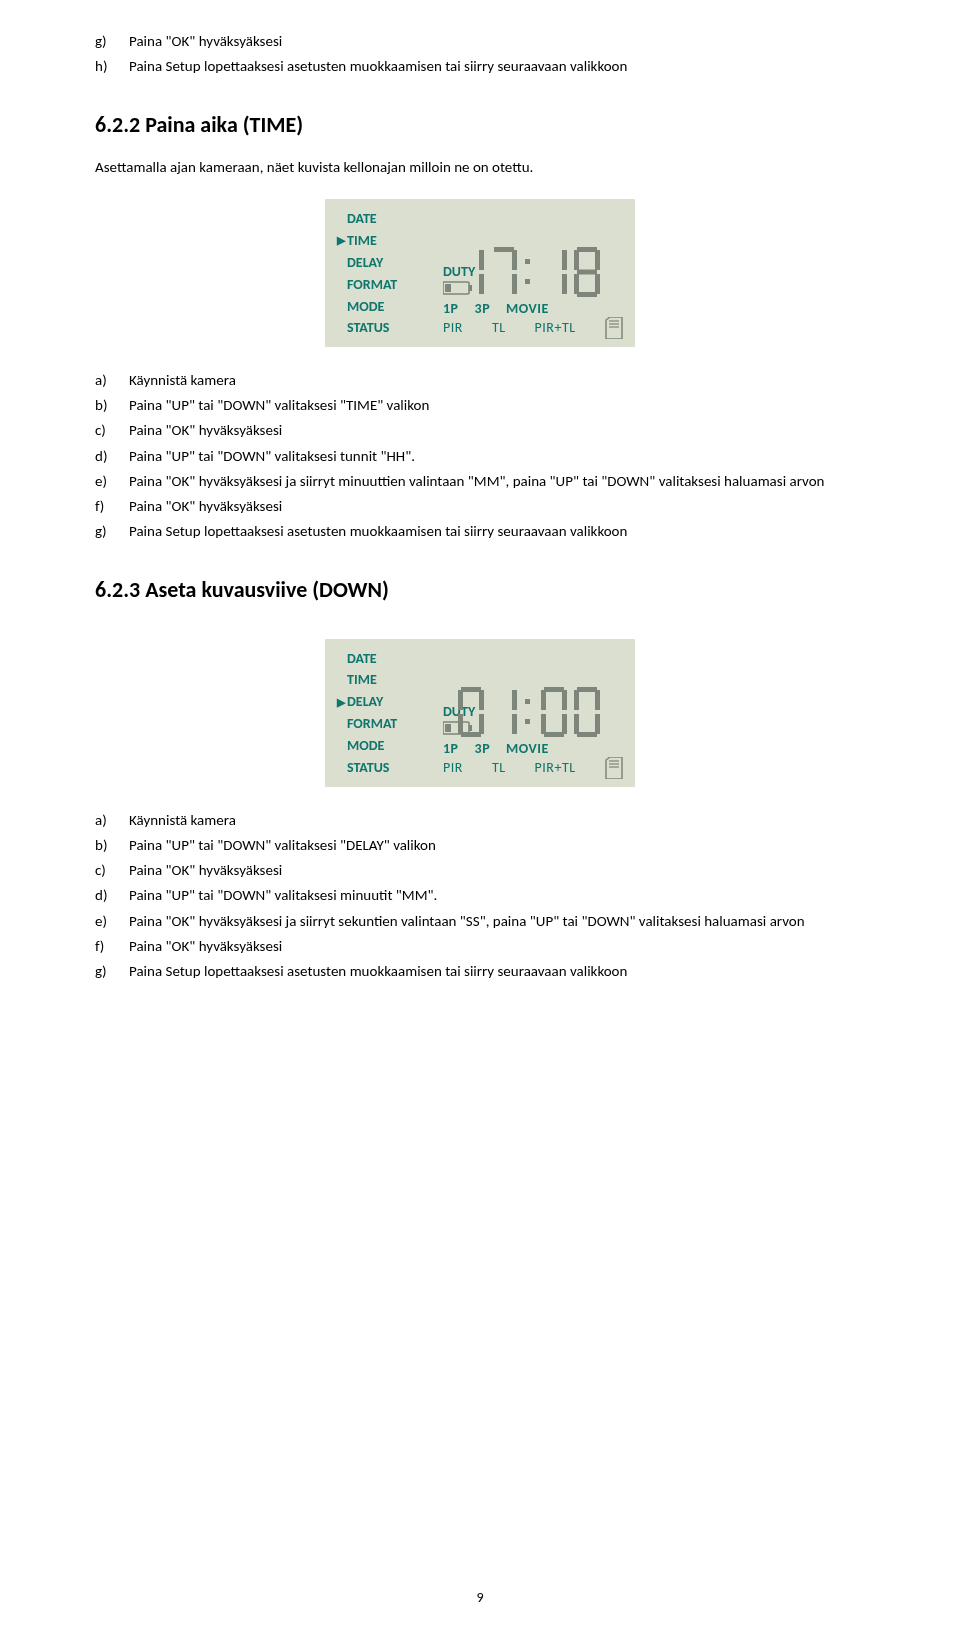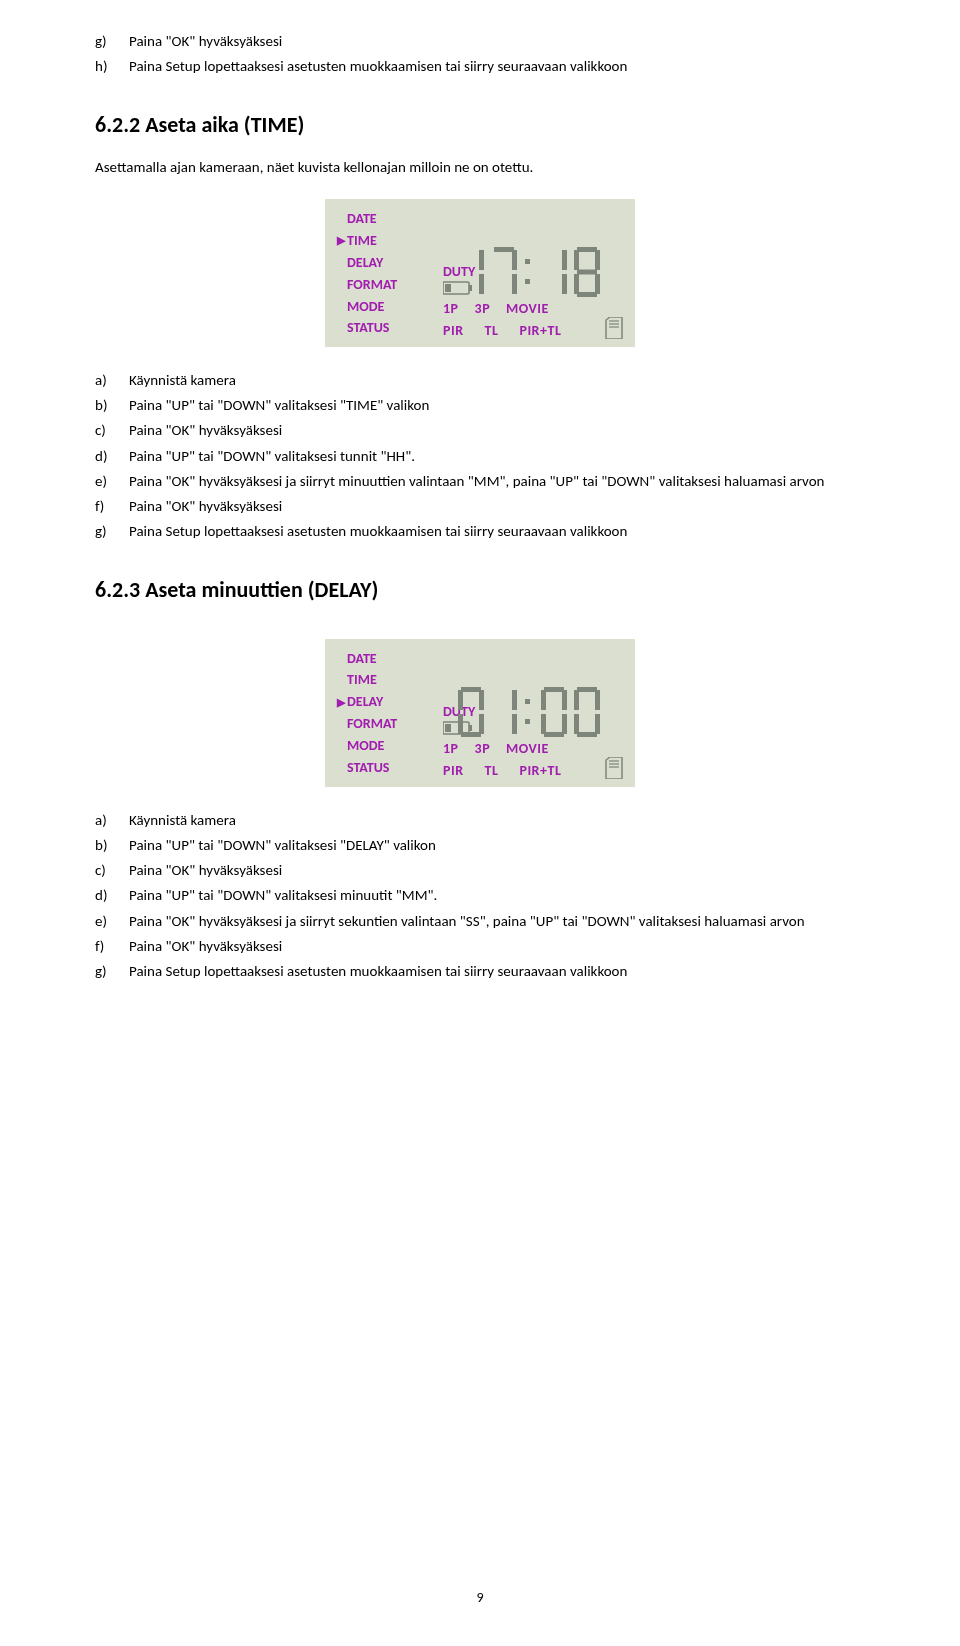--- a/index.html
+++ b/index.html
@@ -215,7 +215,7 @@
     </li>
   </ul>
 
-  <h2 class="section">6.2.2  Aseta aika (TIME)</h2>
+  <h2 class="section">6.2.2  Paina aika (TIME)</h2>
   <p class="body">Asettamalla ajan kameraan, näet kuvista kellonajan milloin ne on otettu.</p>
 
   <div class="lcd-wrap">

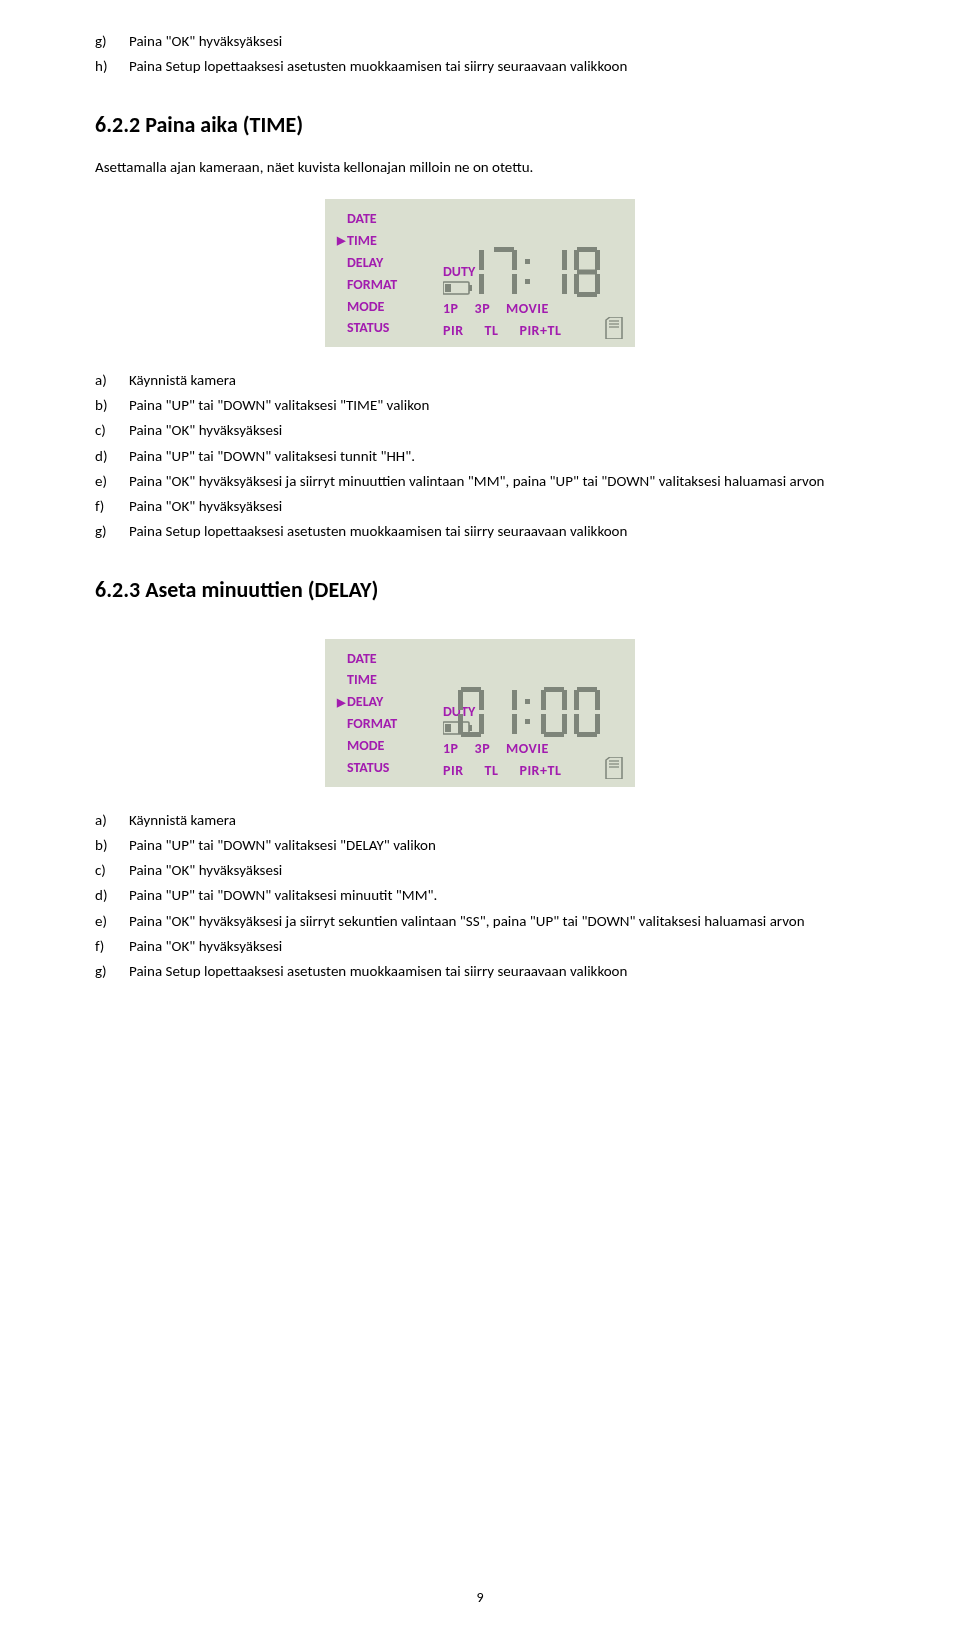--- a/index.html
+++ b/index.html
@@ -66,7 +66,7 @@
     grid-template-columns: 100px 1fr;
     grid-template-rows: 1fr auto auto;
     column-gap: 6px;
-    color: #a21caf;
+    color: #0f766e;
     font-family: Calibri, Arial, sans-serif;
   }
   .lcd .menu {

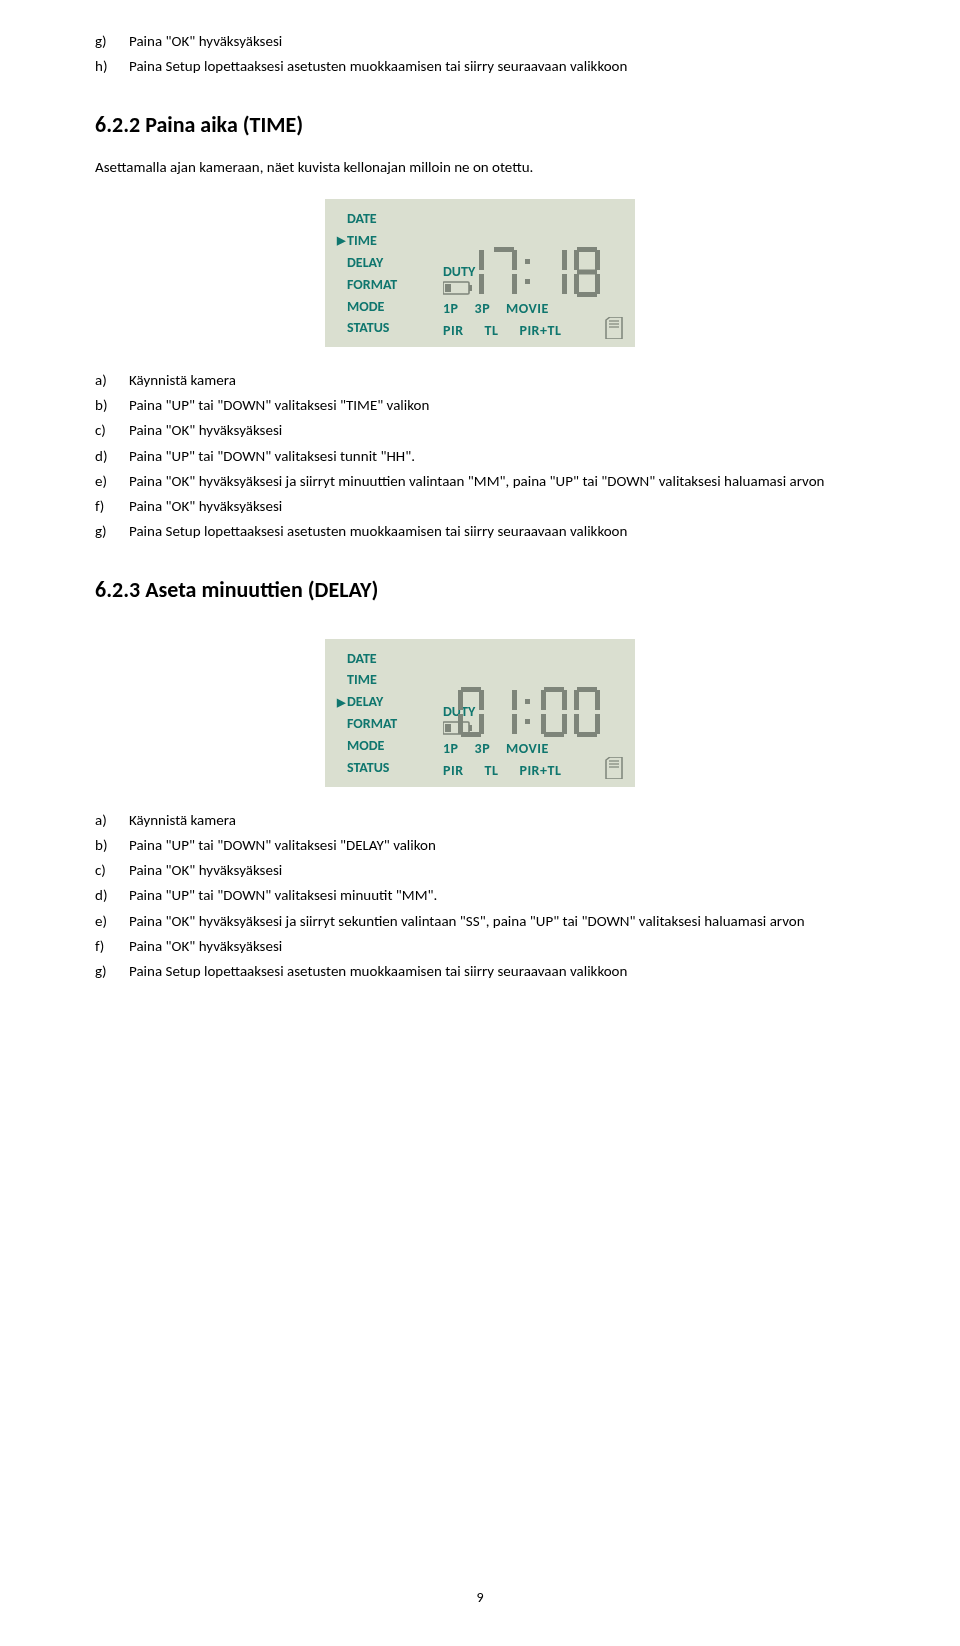--- a/index.html
+++ b/index.html
@@ -126,11 +126,11 @@
     grid-column: 2;
     grid-row: 3;
     font-size: 14px;
-    font-weight: 700;
+    font-weight: 400;
     letter-spacing: 0.5px;
     display: flex;
-    gap: 21px;
-    align-items: flex-end;
+    gap: 29px;
+    align-items: center;
   }
   .lcd .sd {
     margin-left: auto;

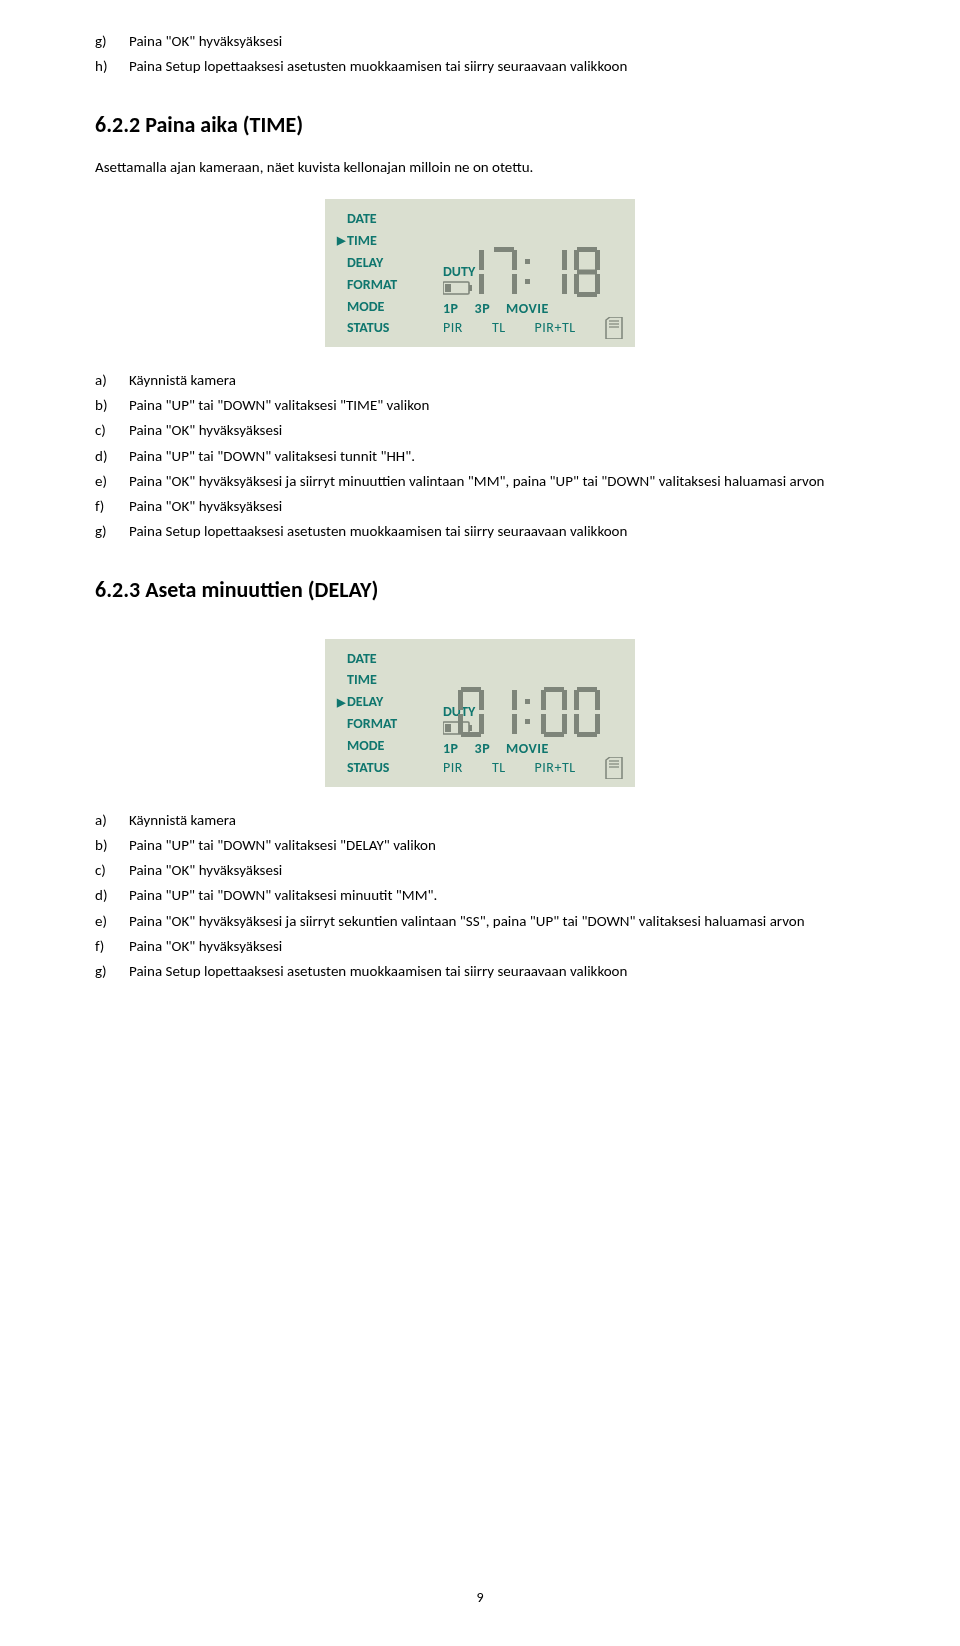--- a/index.html
+++ b/index.html
@@ -322,7 +322,7 @@
       </li>
   </ul>
 
-  <h2 class="section">6.2.3  Aseta minuuttien (DELAY)</h2>
+  <h2 class="section">6.2.3  Aseta kuvausviive (DOWN)</h2>
 
   <div class="lcd-wrap" style="margin-top:36px">
     <div class="lcd">

